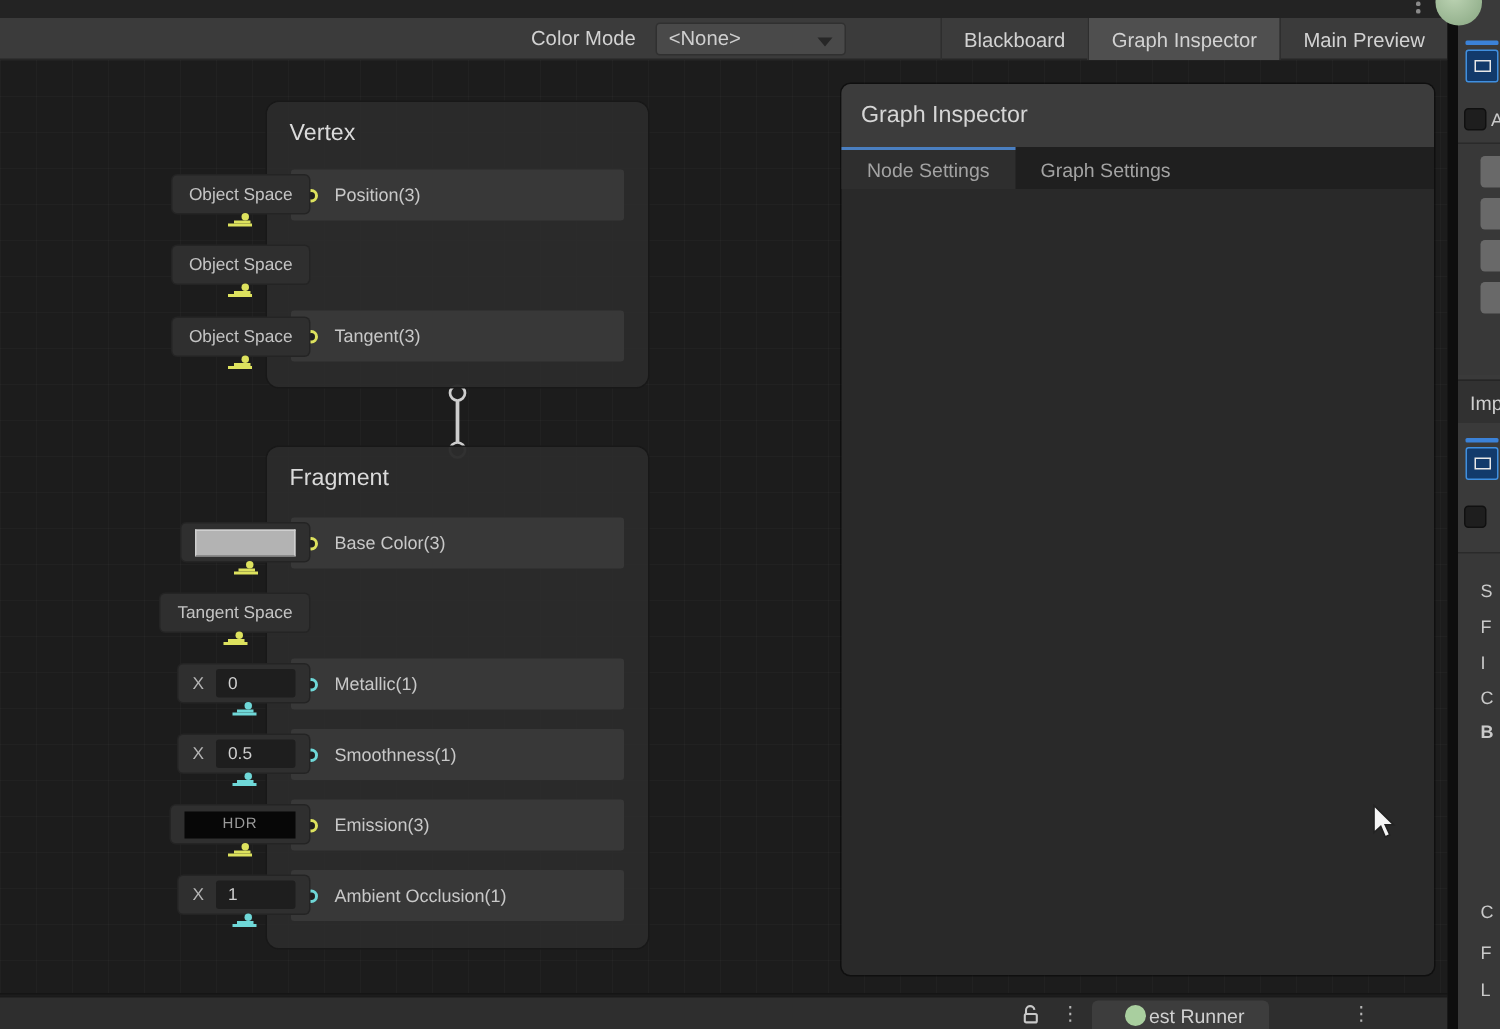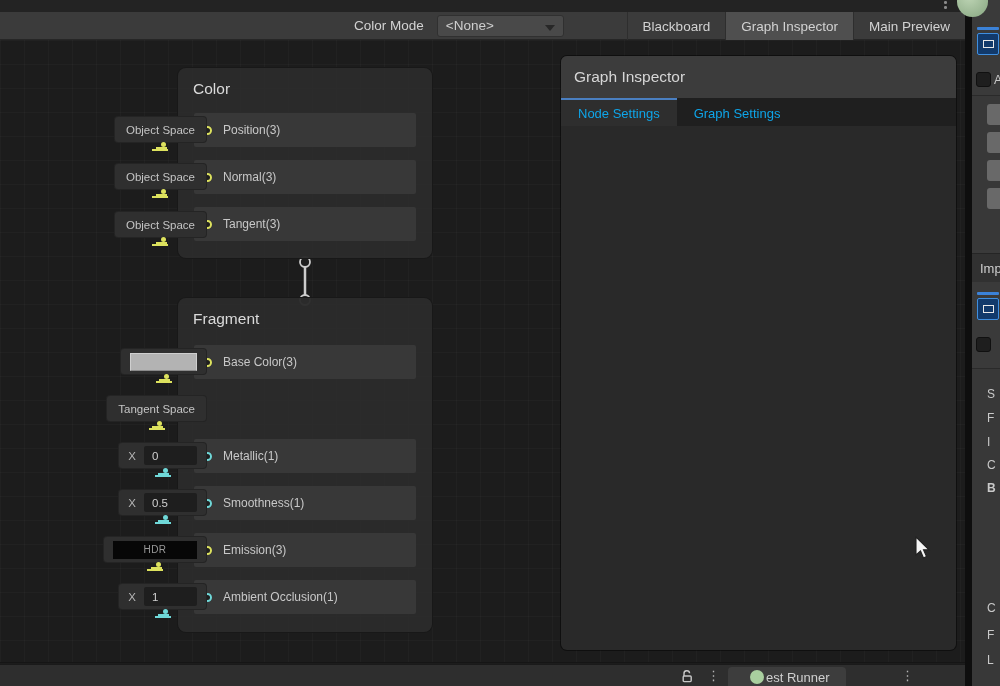--- a/index.html
+++ b/index.html
@@ -156,7 +156,7 @@
   <div class="graph">
 
     <div class="node" style="left:178px; top:28px; width:254px; height:190px;">
-      <div class="node-title">Color</div>
+      <div class="node-title">Vertex</div>
       <div class="node-row" style="top:45px">
         <span class="port y"></span>
         <span class="row-label">Position(3)</span>

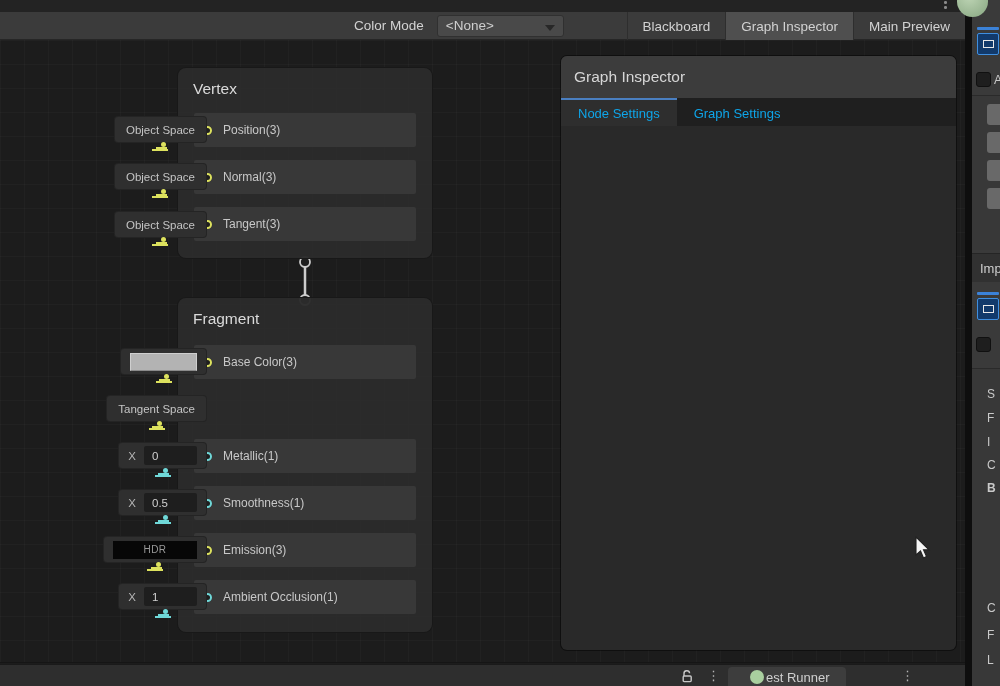--- a/index.html
+++ b/index.html
@@ -86,7 +86,7 @@
     display:flex; align-items:center; padding-left:13px; font-size:15.5px; color:#d6d6d6;
   }
   .insp-tabs { height:28px; background:#1f1f1f; display:flex; }
-  .tab { height:28px; display:flex; align-items:center; padding:0 17px; font-size:13px; color:#0ea5e9; border-top:2px solid transparent; }
+  .tab { height:28px; display:flex; align-items:center; padding:0 17px; font-size:13px; color:#a3a3a3; border-top:2px solid transparent; }
   .tab.active { background:#2e2e2e; border-top-color:#4a7fc1; }
   
   .stem { position:absolute; left:296px; top:214px; z-index:1; }

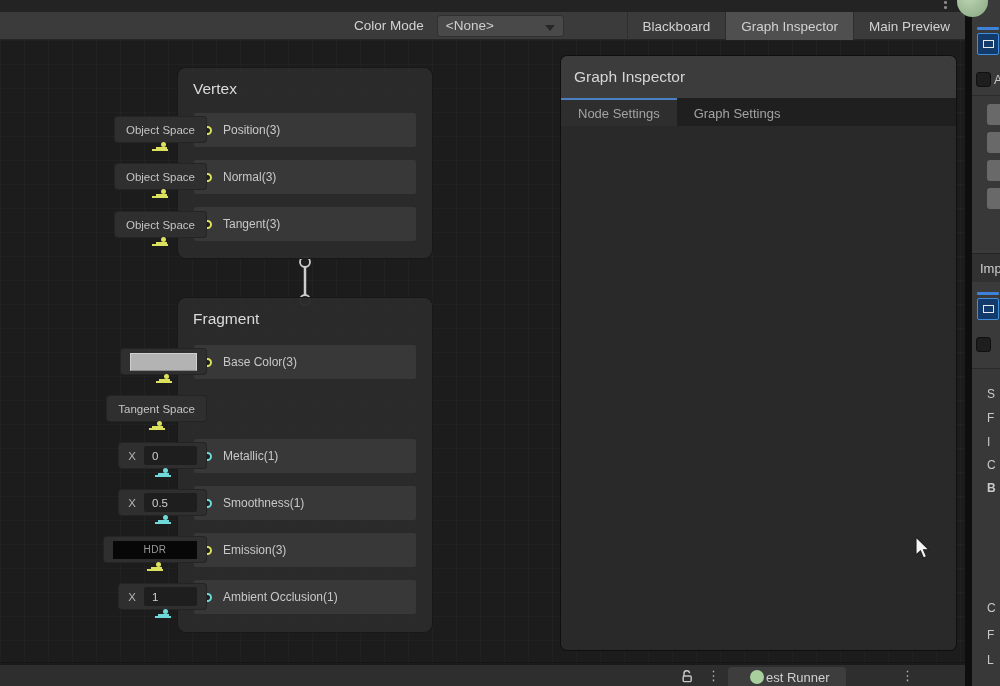--- a/index.html
+++ b/index.html
@@ -161,10 +161,6 @@
         <span class="port y"></span>
         <span class="row-label">Position(3)</span>
       </div>
-      <div class="node-row" style="top:92px">
-        <span class="port y"></span>
-        <span class="row-label">Normal(3)</span>
-      </div>
       <div class="node-row" style="top:139px">
         <span class="port y"></span>
         <span class="row-label">Tangent(3)</span>

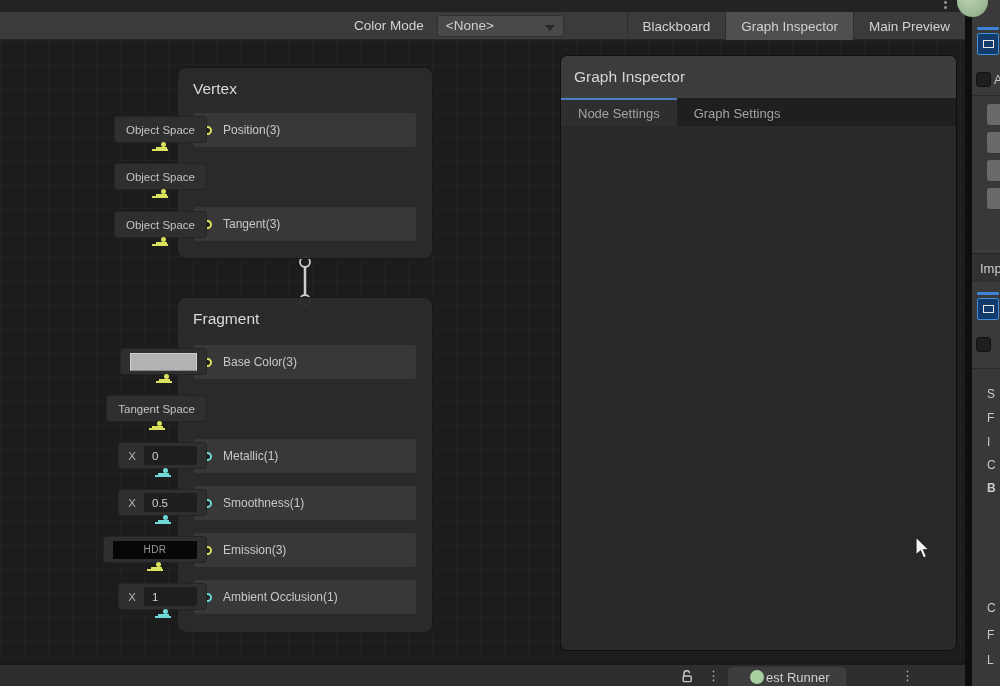--- a/index.html
+++ b/index.html
@@ -65,7 +65,7 @@
   }
   .chip.boxed { padding:0 9px; }
   .swatch { width:67px; height:18px; background:#b3b3b3; border:1px solid #cfcfcf; border-bottom-color:#8a8a8a; }
-  .hdr-box { width:84px; height:18px; background:#070707; display:flex; align-items:center; justify-content:center;
+  .hdr-box { width:74px; height:18px; background:#070707; display:flex; align-items:center; justify-content:center;
              font-size:10px; color:#9a9a9a; letter-spacing:0.5px; }
   .x-label { font-size:11.5px; color:#b5b5b5; margin-right:8px; }
   .val-box { width:53px; height:19px; background:#1e1e1e; border-radius:2px; display:flex; align-items:center;

